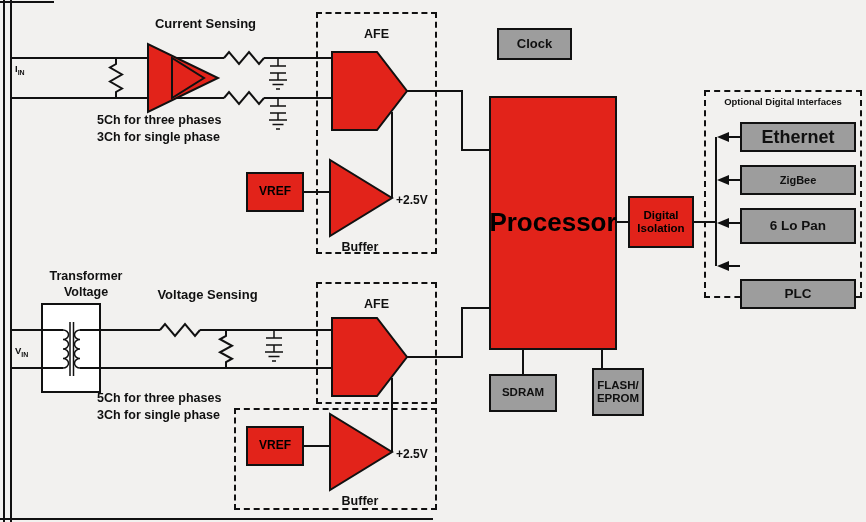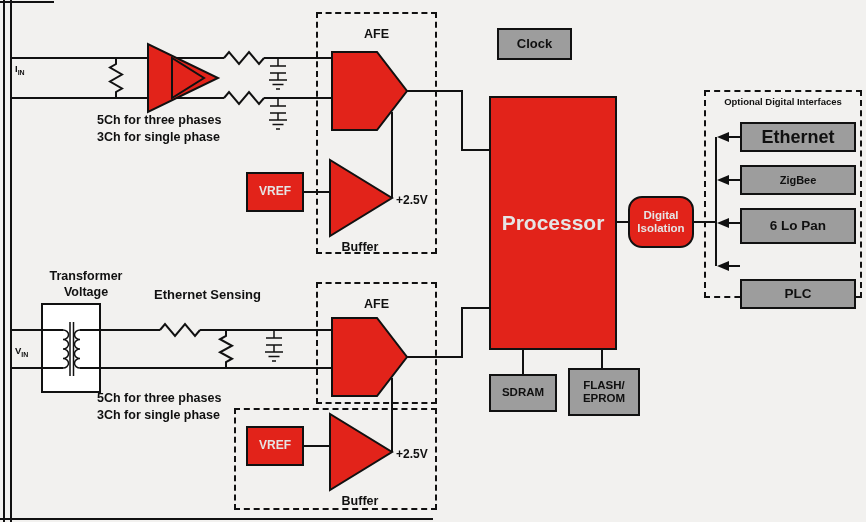--- a/index.html
+++ b/index.html
@@ -102,6 +102,7 @@
     </g>
   </svg>
 
+  <div class="lbl center" style="left:128px;top:16px;width:155px;font-size:13px;">Current Sensing</div>
 
   <div class="lbl" style="left:15px;top:63px;font-size:9.5px;">
     <span>I</span><span class="sub">IN</span>

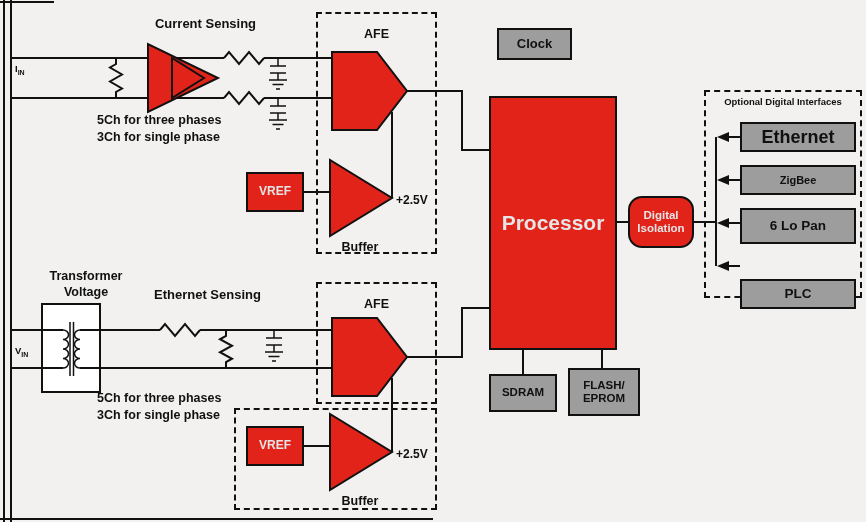--- a/index.html
+++ b/index.html
@@ -20,7 +20,7 @@
        display:flex;flex-direction:column;align-items:center;justify-content:center;
        font-weight:bold;text-align:center;line-height:1.15;}
   .gray{background:var(--box-gray);color:#101010;}
-  .redbox{background:var(--red);color:#e5e5e5;}
+  .redbox{background:var(--red);color:#000000;}
   .dashed{position:absolute;z-index:2;box-sizing:border-box;border:2px dashed var(--line);background:transparent;}
   .dash-label{position:absolute;top:13px;left:0;right:0;text-align:center;font-weight:bold;font-size:12.5px;}
   .lbl{position:absolute;z-index:2;font-weight:bold;color:#101010;}

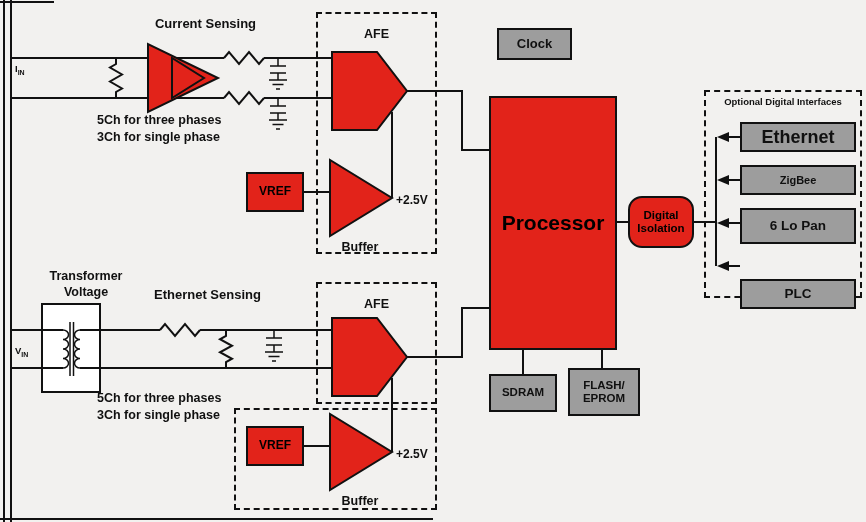--- a/index.html
+++ b/index.html
@@ -149,7 +149,7 @@
 
   <div class="box gray" style="left:497px;top:28px;width:75px;height:32px;font-size:13px;">Clock</div>
 
-  <div class="box redbox" style="left:489px;top:96px;width:128px;height:254px;font-size:21px;">Processor</div>
+  <div class="box redbox" style="left:489px;top:96px;width:128px;height:254px;font-size:26px;">Processor</div>
 
   <div class="box gray" style="left:489px;top:374px;width:68px;height:38px;font-size:11.5px;">SDRAM</div>
 

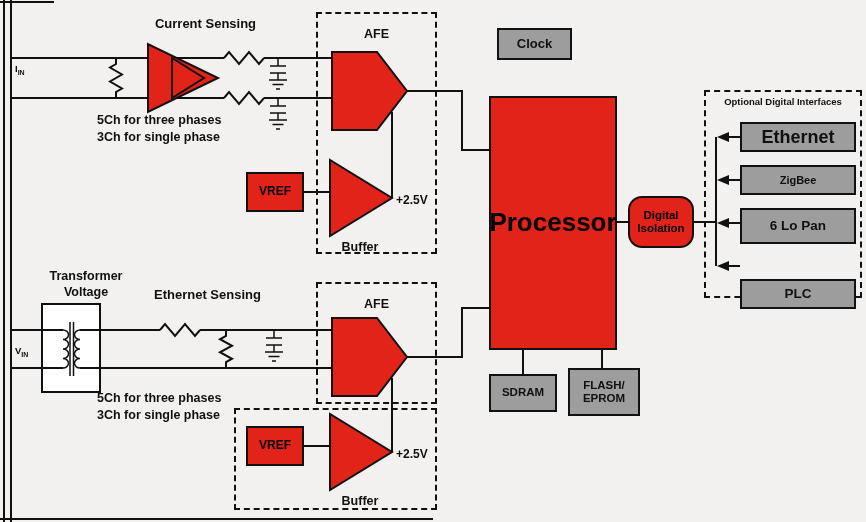--- a/index.html
+++ b/index.html
@@ -158,7 +158,7 @@
     <div>EPROM</div>
   </div>
 
-  <div class="box redbox" style="left:628px;top:196px;width:66px;height:52px;font-size:11.5px;border-radius:14px;">
+  <div class="box redbox" style="left:628px;top:196px;width:66px;height:52px;font-size:11.5px;">
     <div>Digital</div>
     <div>Isolation</div>
   </div>

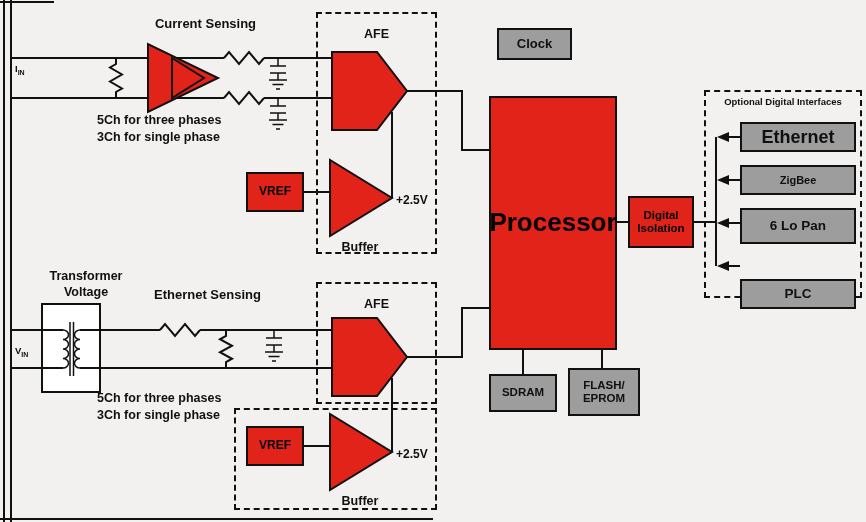--- a/index.html
+++ b/index.html
@@ -126,7 +126,7 @@
     <div>Voltage</div>
   </div>
 
-  <div class="lbl center" style="left:145px;top:287px;width:125px;font-size:13px;">Ethernet Sensing</div>
+  <div class="lbl center" style="left:145px;top:287px;width:125px;font-size:13px;">Voltage Sensing</div>
 
   <div class="lbl" style="left:15px;top:345px;font-size:9.5px;">
     <span>V</span><span class="sub">IN</span>

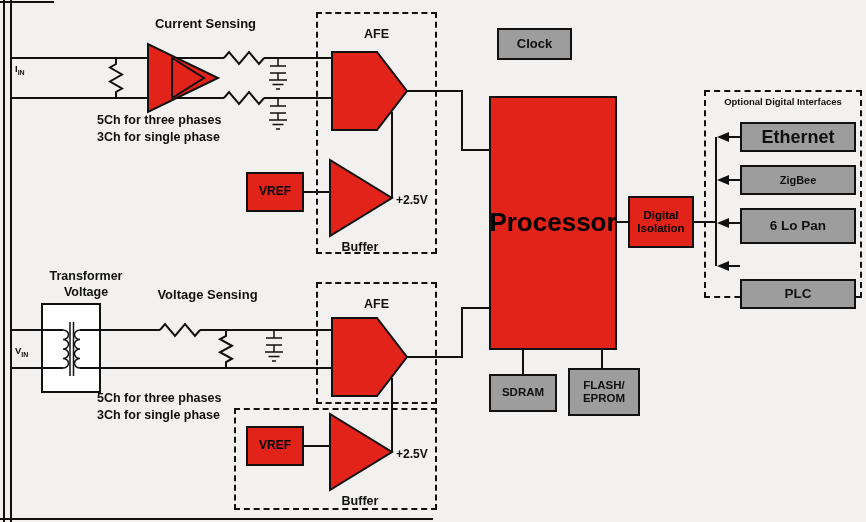--- a/index.html
+++ b/index.html
@@ -153,7 +153,7 @@
 
   <div class="box gray" style="left:489px;top:374px;width:68px;height:38px;font-size:11.5px;">SDRAM</div>
 
-  <div class="box gray" style="left:568px;top:368px;width:72px;height:48px;font-size:11.5px;">
+  <div class="box gray" style="left:592px;top:368px;width:52px;height:48px;font-size:11.5px;">
     <div>FLASH/</div>
     <div>EPROM</div>
   </div>

